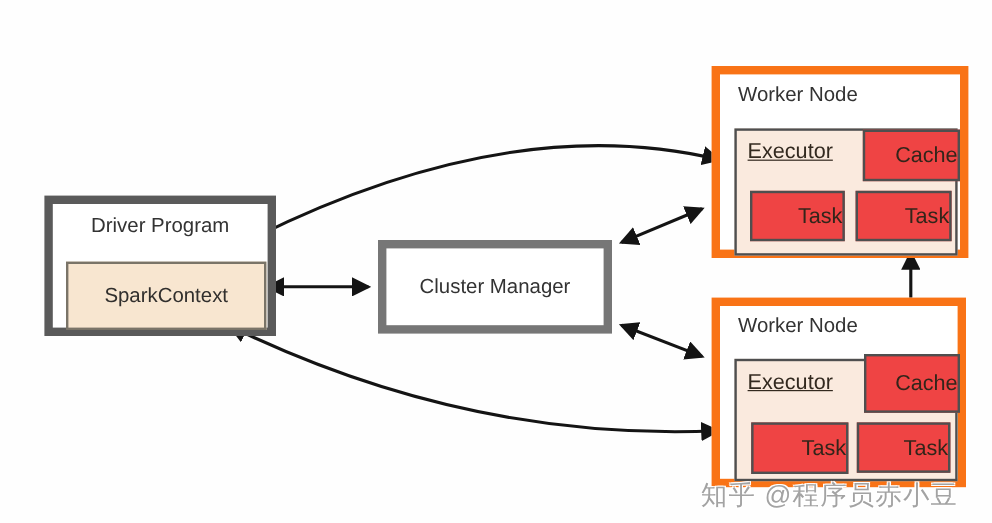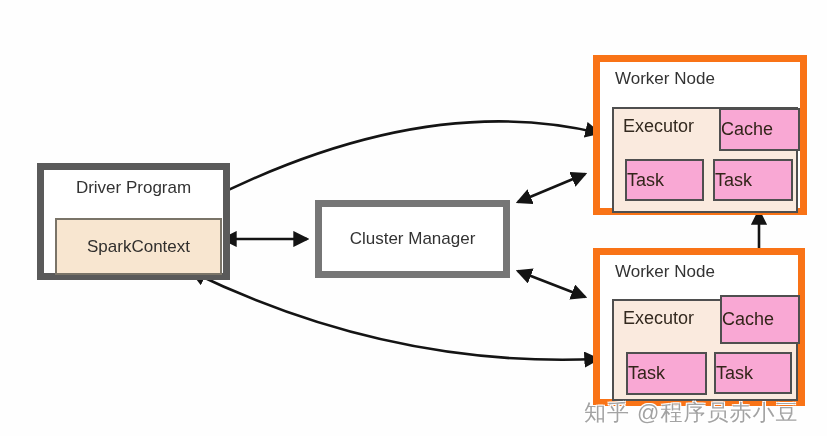--- a/index.html
+++ b/index.html
@@ -68,7 +68,7 @@
   .executor-bottom-pos { left: 12px; top: 44px; width: 186px; height: 102px; }
   .executor-label {
     position: absolute; left: 9px; top: 7px;
-    font-size: 18px; color: #33291f;
+    font-size: 18px; color: #33291f; text-decoration: underline;
   }
 
   .cache-box, .task-box {

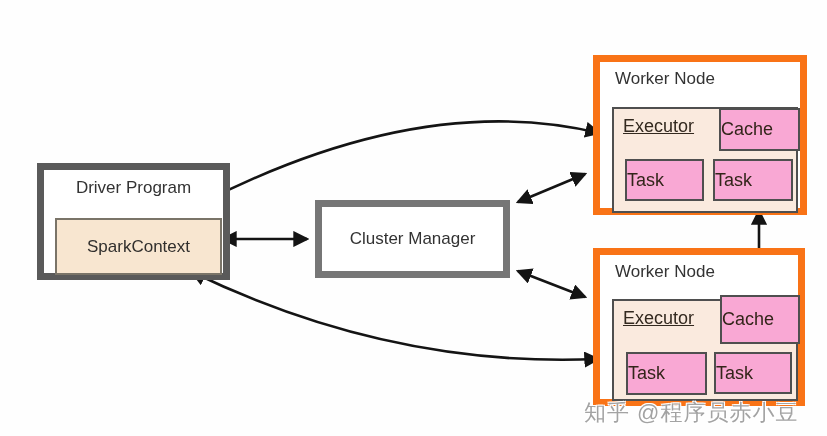--- a/index.html
+++ b/index.html
@@ -73,9 +73,9 @@
 
   .cache-box, .task-box {
     position: absolute;
-    background: #f9a8d4;
+    background: #ef4444;
     border: 2px solid #4f4f4f;
-    display: flex; align-items: center; justify-content: flex-start;
+    display: flex; align-items: center; justify-content: flex-end;
     font-size: 18px; color: #33251a;
   }
   .cache-top-pos   { left: 105px; top: -1px;  width: 81px; height: 43px; }

